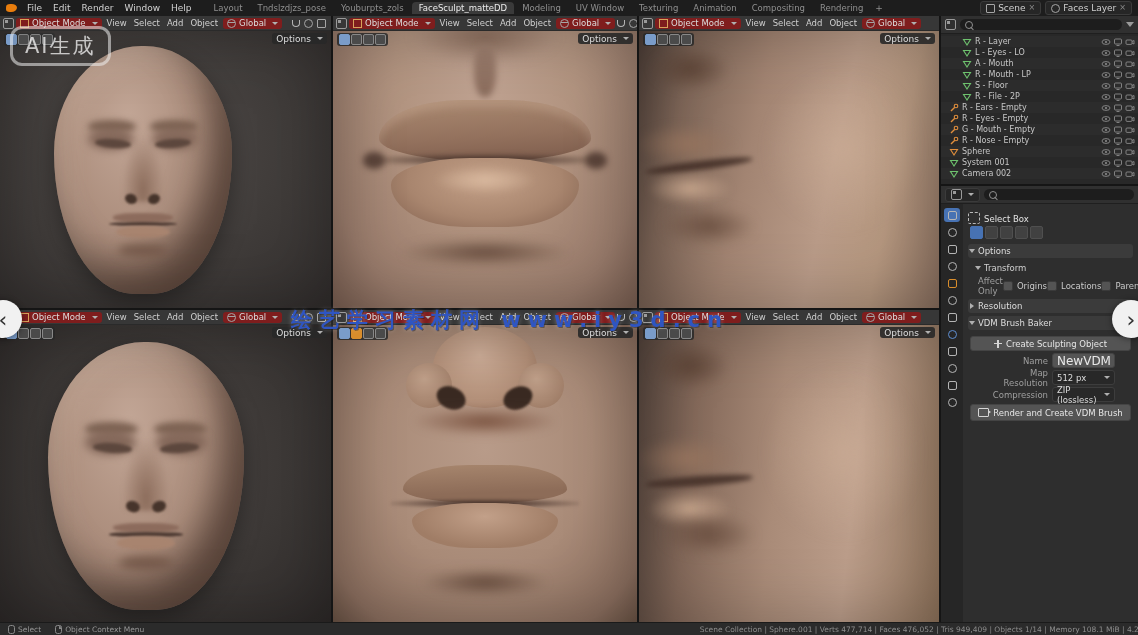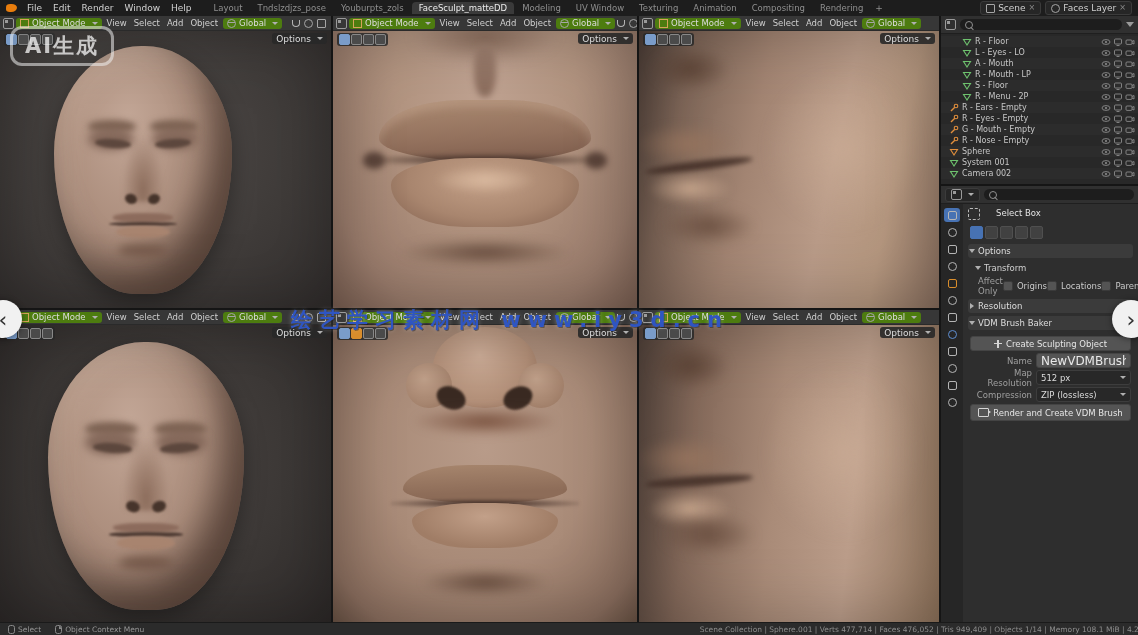--- a/index.html
+++ b/index.html
@@ -45,7 +45,7 @@
   .vp1,.vp4{width:331px}.vp2,.vp5{width:304px}.vp3,.vp6{width:300px}
 
   .vp-header{position:relative;z-index:4;height:14px;background:#373737;display:flex;align-items:center;gap:2px;padding:0 3px;font-size:8.5px;white-space:nowrap;overflow:hidden;border-bottom:1px solid #2a2a2a}
-  .pill{display:inline-flex;align-items:center;gap:3px;background:#4d7c0f;border-radius:3px;padding:0 4px;height:11px;color:#dcdcdc;flex:none}
+  .pill{display:inline-flex;align-items:center;gap:3px;background:#7f1d1d;border-radius:3px;padding:0 4px;height:11px;color:#dcdcdc;flex:none}
   .vp-menus{display:inline-flex;gap:1px}
   .vp-menu{padding:0 3px;color:#cfcfcf}
   .hicons{margin-left:auto;display:inline-flex;gap:4px;align-items:center;padding-right:2px}

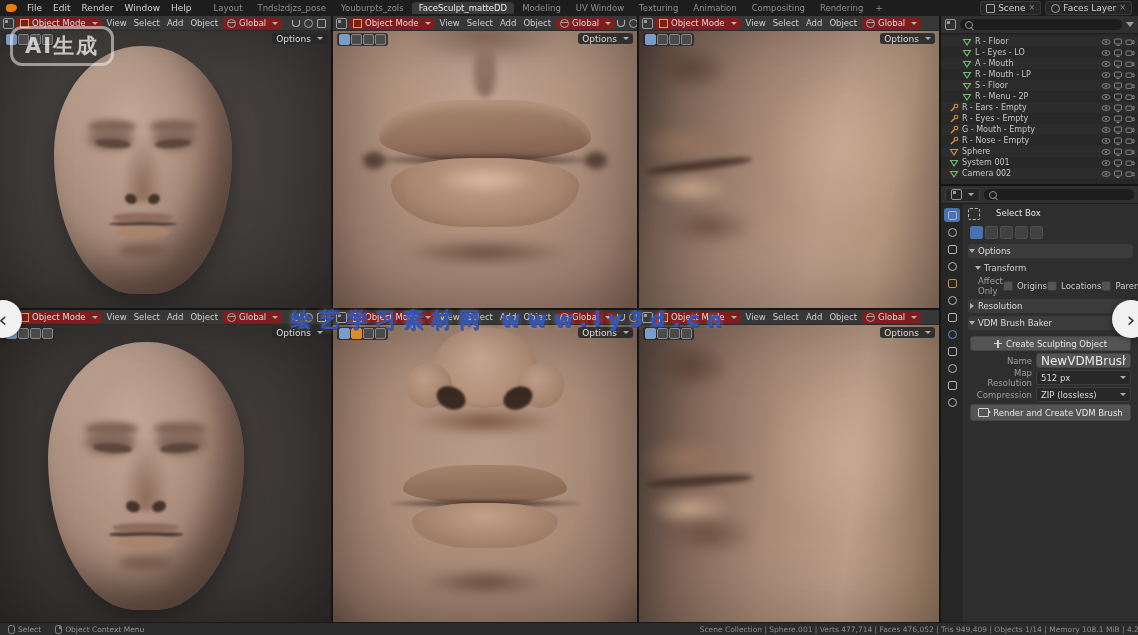--- a/index.html
+++ b/index.html
@@ -184,7 +184,7 @@
   .sb-right{margin-left:auto;color:#8d8d8d;overflow:hidden}
 
   
-  .ai-badge{position:absolute;left:10px;top:26px;z-index:20;border:3px solid rgba(255,255,255,.5);border-radius:12px;color:rgba(255,255,255,.72);font-size:21px;font-weight:bold;padding:3px 12px;background:rgba(80,80,80,.12);letter-spacing:2px}
+  .ai-badge{position:absolute;left:10px;top:26px;z-index:20;border:3px solid rgba(255,255,255,.5);border-radius:12px;color:rgba(255,255,255,.72);font-size:21px;font-weight:normal;padding:3px 12px;background:rgba(80,80,80,.12);letter-spacing:2px}
   .center-mark{position:absolute;left:120px;top:306px;width:780px;z-index:20;text-align:center;font-size:21px;font-weight:bold;color:#2f55c2;letter-spacing:7px;text-shadow:0 0 5px rgba(255,255,255,.35),1px 1px 0 rgba(0,0,0,.4);white-space:nowrap;pointer-events:none}
   .nav-arrow{position:absolute;z-index:22;width:38px;height:38px;border-radius:50%;background:#f1f1f1;color:#333;display:flex;align-items:center;justify-content:center;font-size:22px;top:300px;box-shadow:0 1px 6px rgba(0,0,0,.45)}
   .nav-arrow.left{left:-16px}

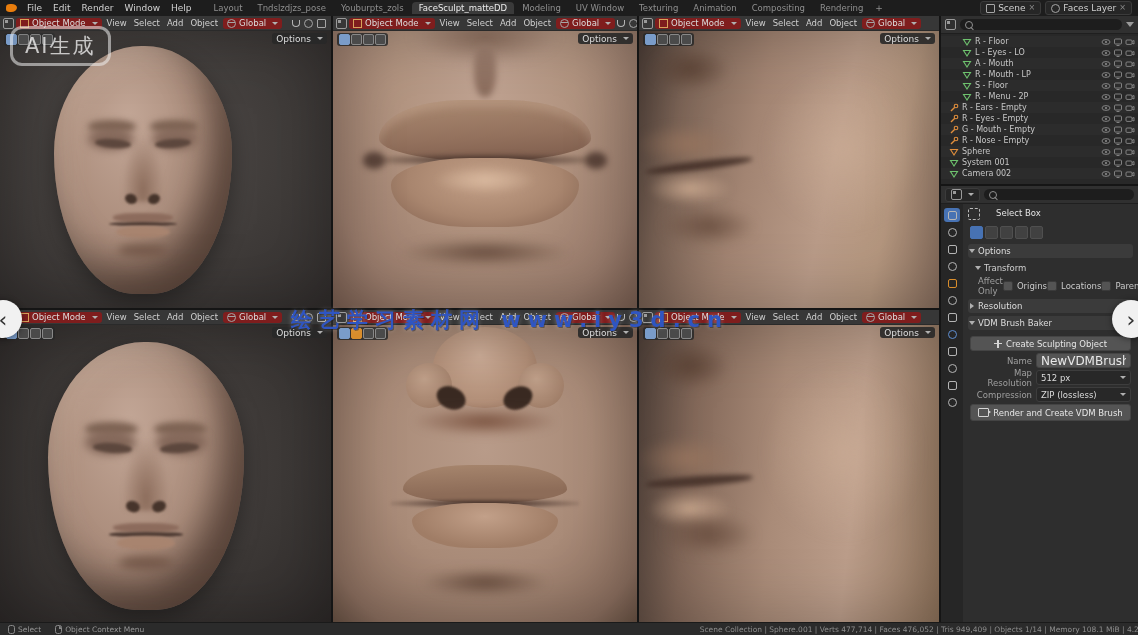--- a/index.html
+++ b/index.html
@@ -554,7 +554,7 @@
                 </svg>
               </span>
 
-            <span class="ol-label">R - Floor</span>
+            <span class="ol-label">R - Layer</span>
             <span class="ol-icons">
               <span class="olr">
                   <svg viewBox="0 0 10 10">

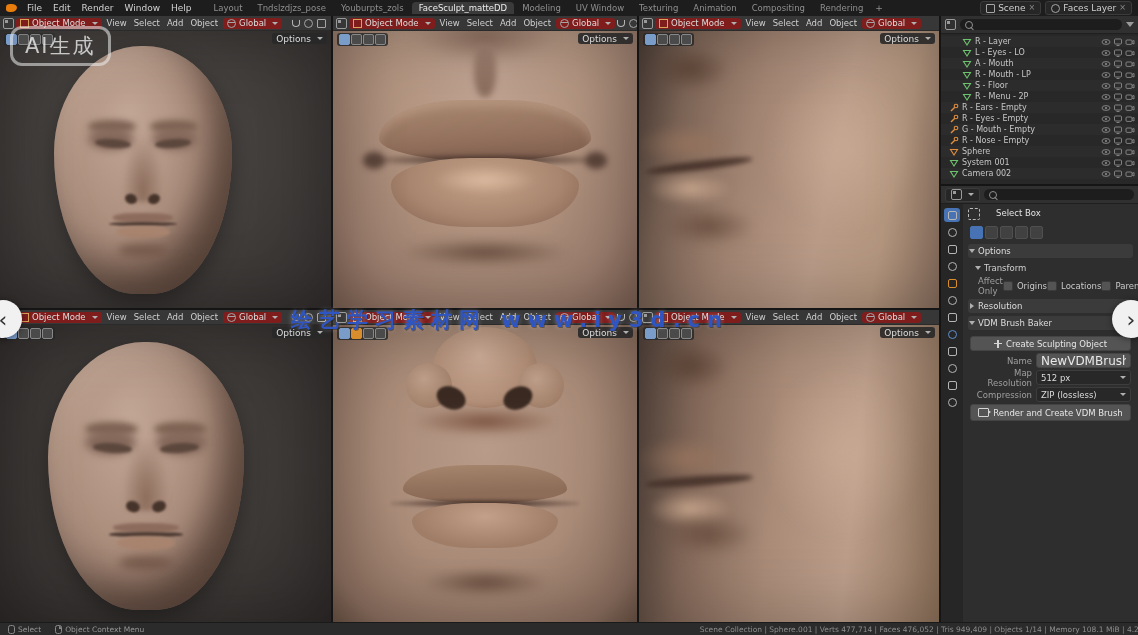--- a/index.html
+++ b/index.html
@@ -699,7 +699,7 @@
                 </svg>
               </span>
 
-            <span class="ol-label">R - Menu - 2P</span>
+            <span class="ol-label">R - File - 2P</span>
             <span class="ol-icons">
               <span class="olr">
                   <svg viewBox="0 0 10 10">

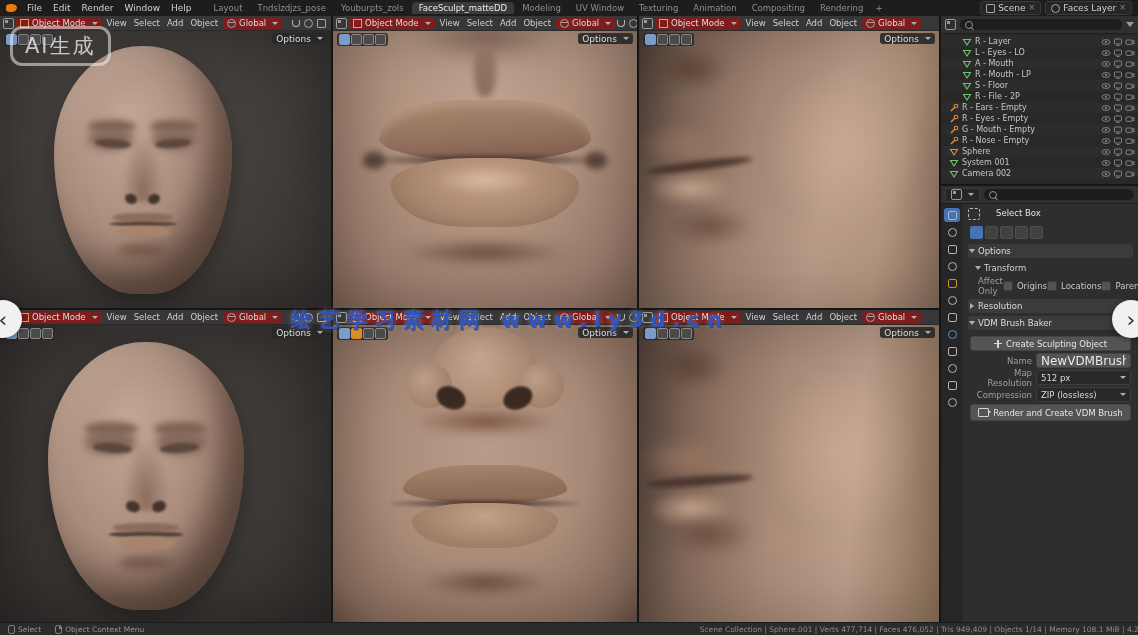--- a/index.html
+++ b/index.html
@@ -152,7 +152,7 @@
   .ptab:nth-child(8) .pt-glyph{border-color:#5f8fd2}
   .ptab:nth-child(5) .pt-glyph{border-color:#d98d2b}
   .pr-content{flex:1;padding:4px 5px;font-size:8.5px;overflow:hidden}
-  .tool-head{display:flex;align-items:flex-start;gap:16px;height:16px}
+  .tool-head{display:flex;align-items:flex-end;gap:4px;height:16px}
   .tool-ic{width:10px;height:10px;border:1px dashed #b9b9b9;border-radius:2px;flex:none}
   .tool-name{color:#e3e3e3}
   .tool-icons{display:flex;gap:2px;margin:2px 0 5px 2px}

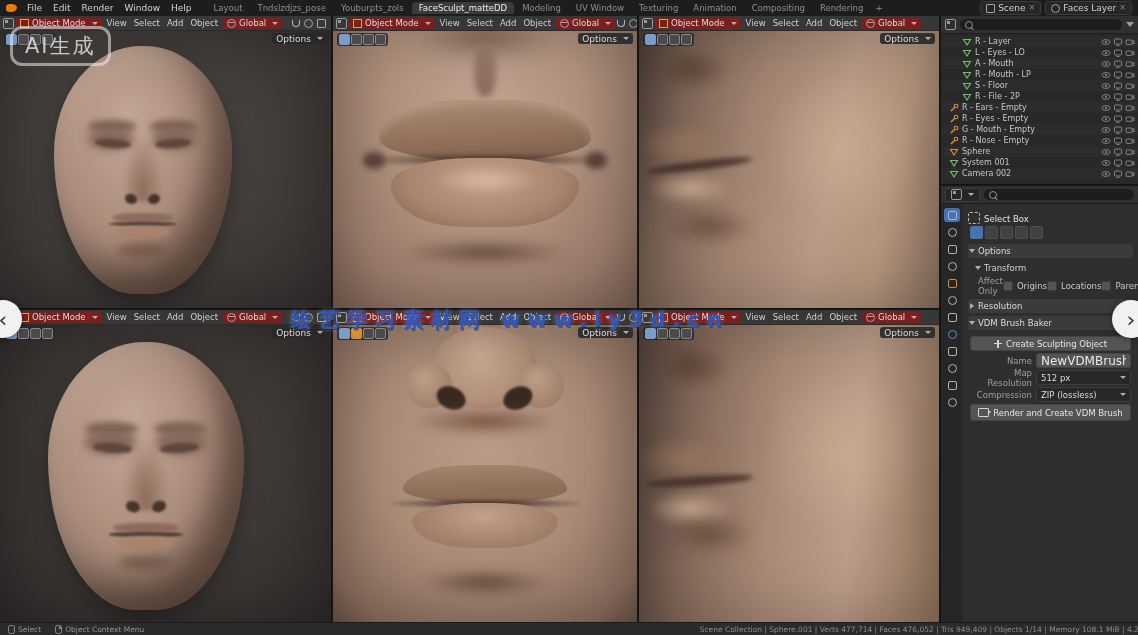--- a/index.html
+++ b/index.html
@@ -171,7 +171,7 @@
   .btn.render{height:17px}
   .cam-ic{width:9px;height:7px;border:1px solid #d5d5d5;border-radius:1px;position:relative;flex:none}
   .cam-ic::after{content:"";position:absolute;right:-3px;top:1px;width:0;height:0;border-top:2px solid transparent;border-bottom:2px solid transparent;border-left:3px solid #d5d5d5}
-  .fieldrow{display:flex;align-items:center;height:15px;gap:4px;margin:2px 0}
+  .fieldrow{display:flex;align-items:center;height:15px;gap:4px;margin:2px 16px}
   .flabel{width:62px;text-align:right;color:#9f9f9f;flex:none}
   .finput{flex:1;background:#545454;border:1px solid #444;border-radius:3px;height:13px;color:#e8e8e8;font-size:12px;padding:0 4px;font-family:"DejaVu Sans",sans-serif;min-width:0}
   .fselect{flex:1;display:flex;align-items:center;justify-content:space-between;background:#282828;border:1px solid #3d3d3d;border-radius:3px;height:13px;padding:0 4px;color:#dcdcdc}

